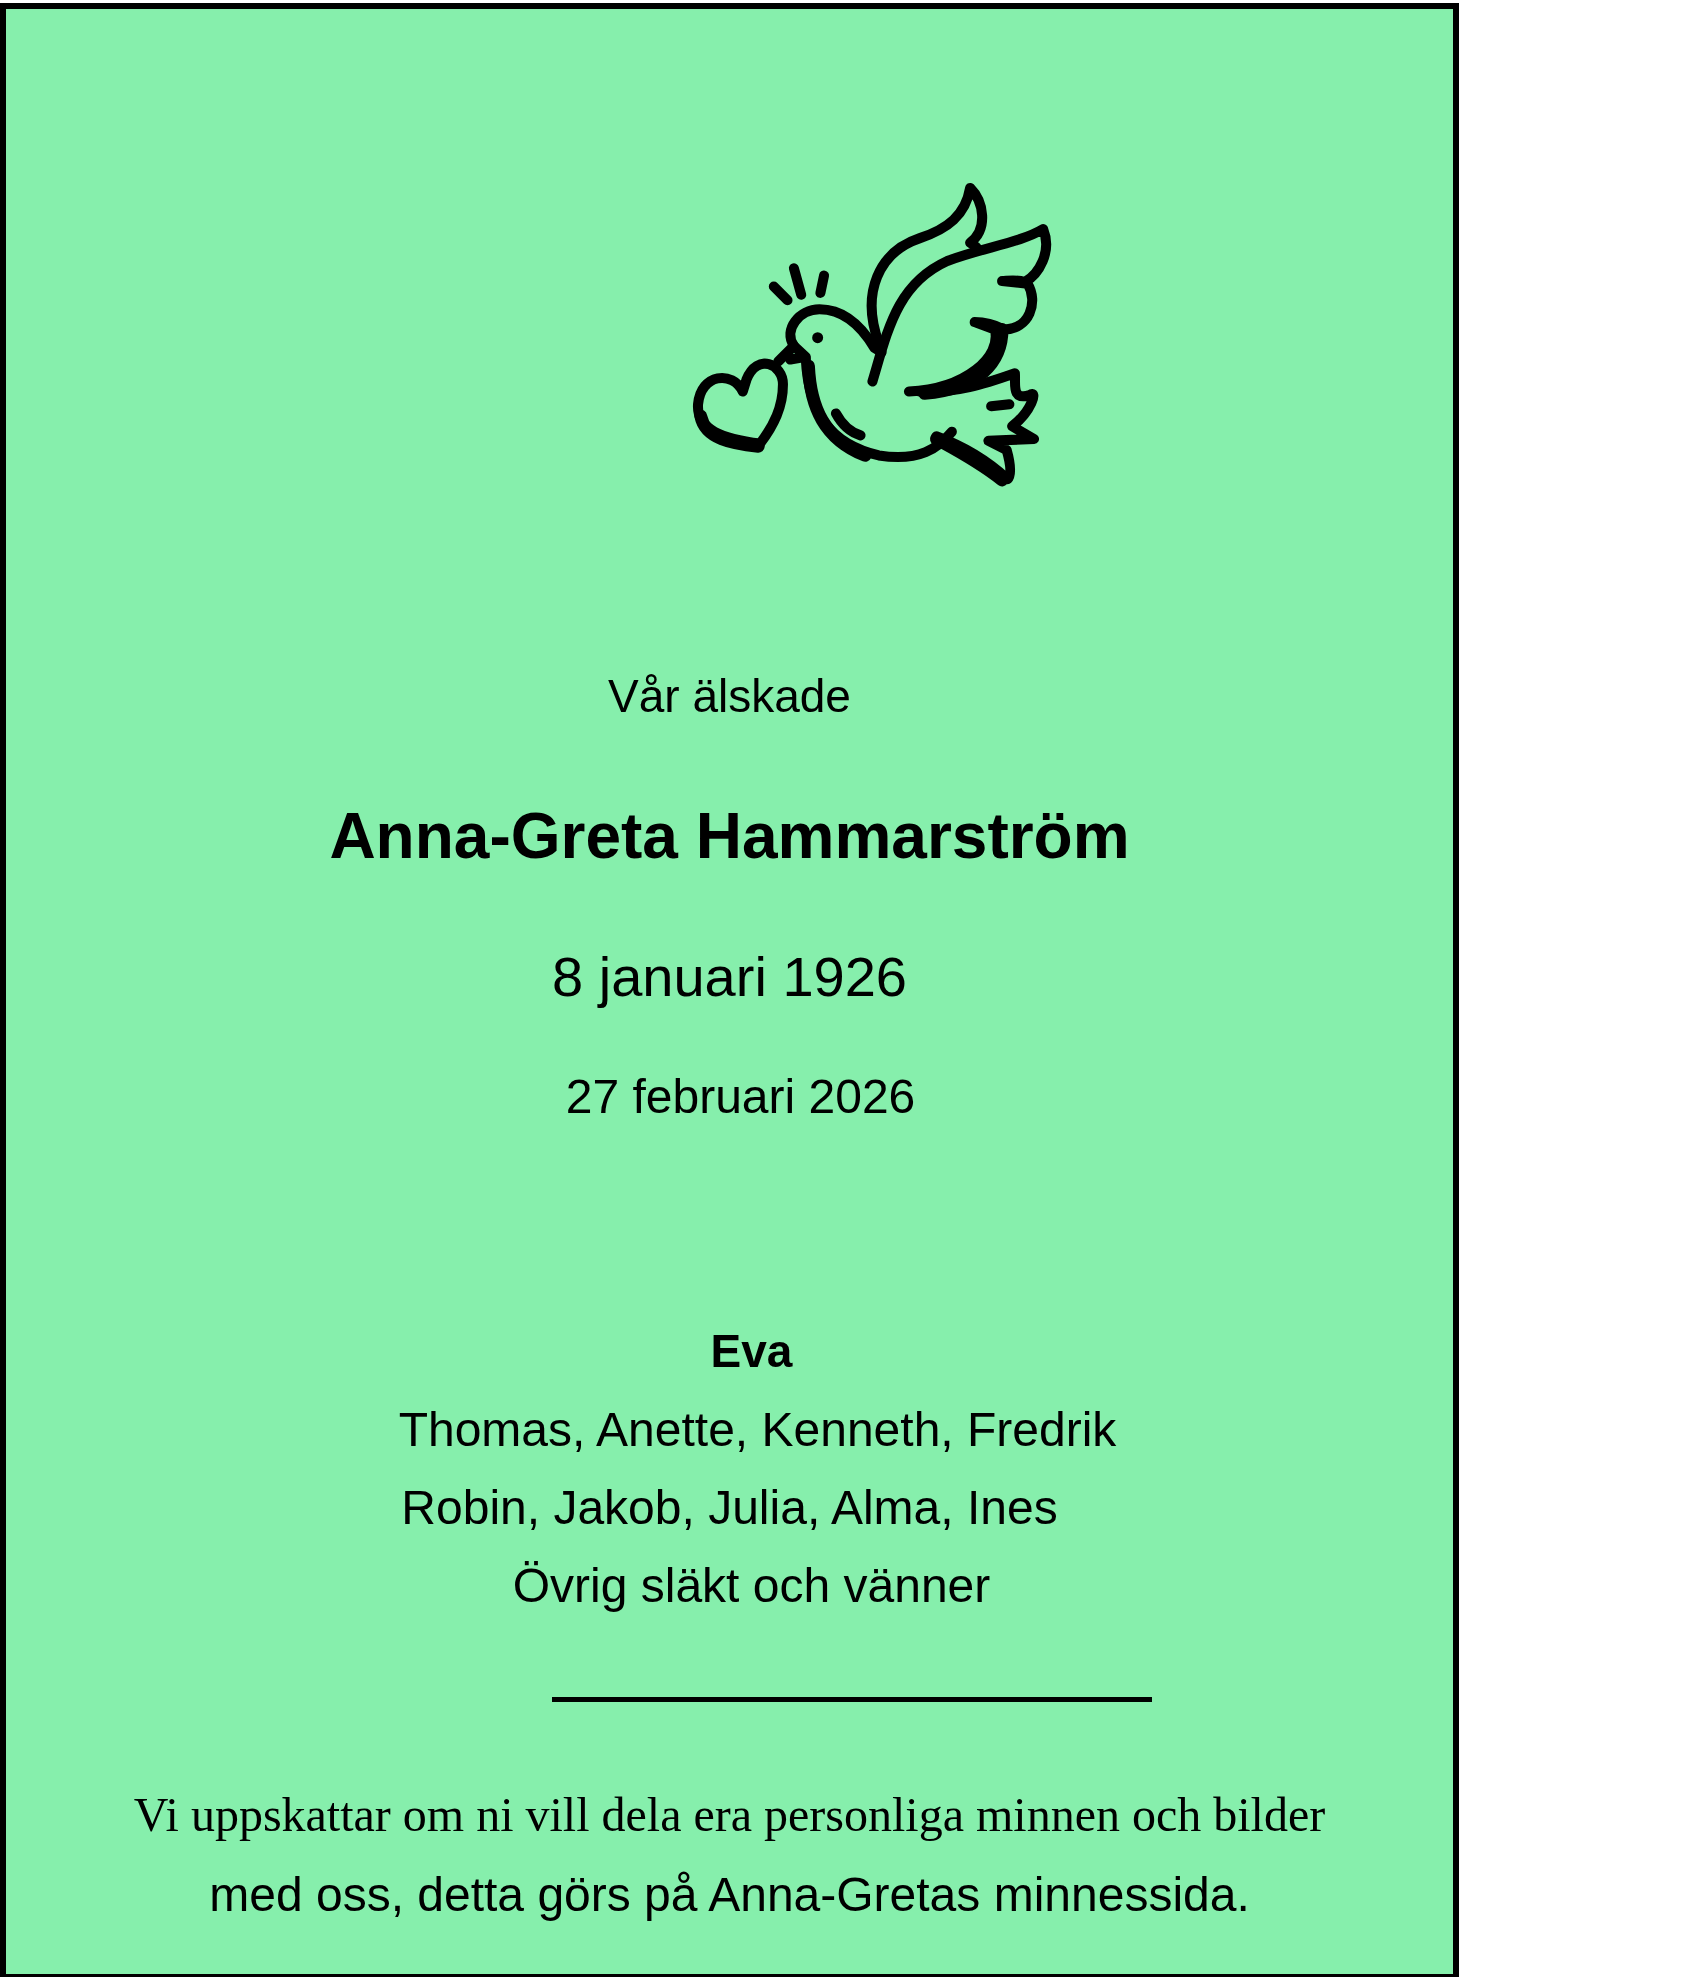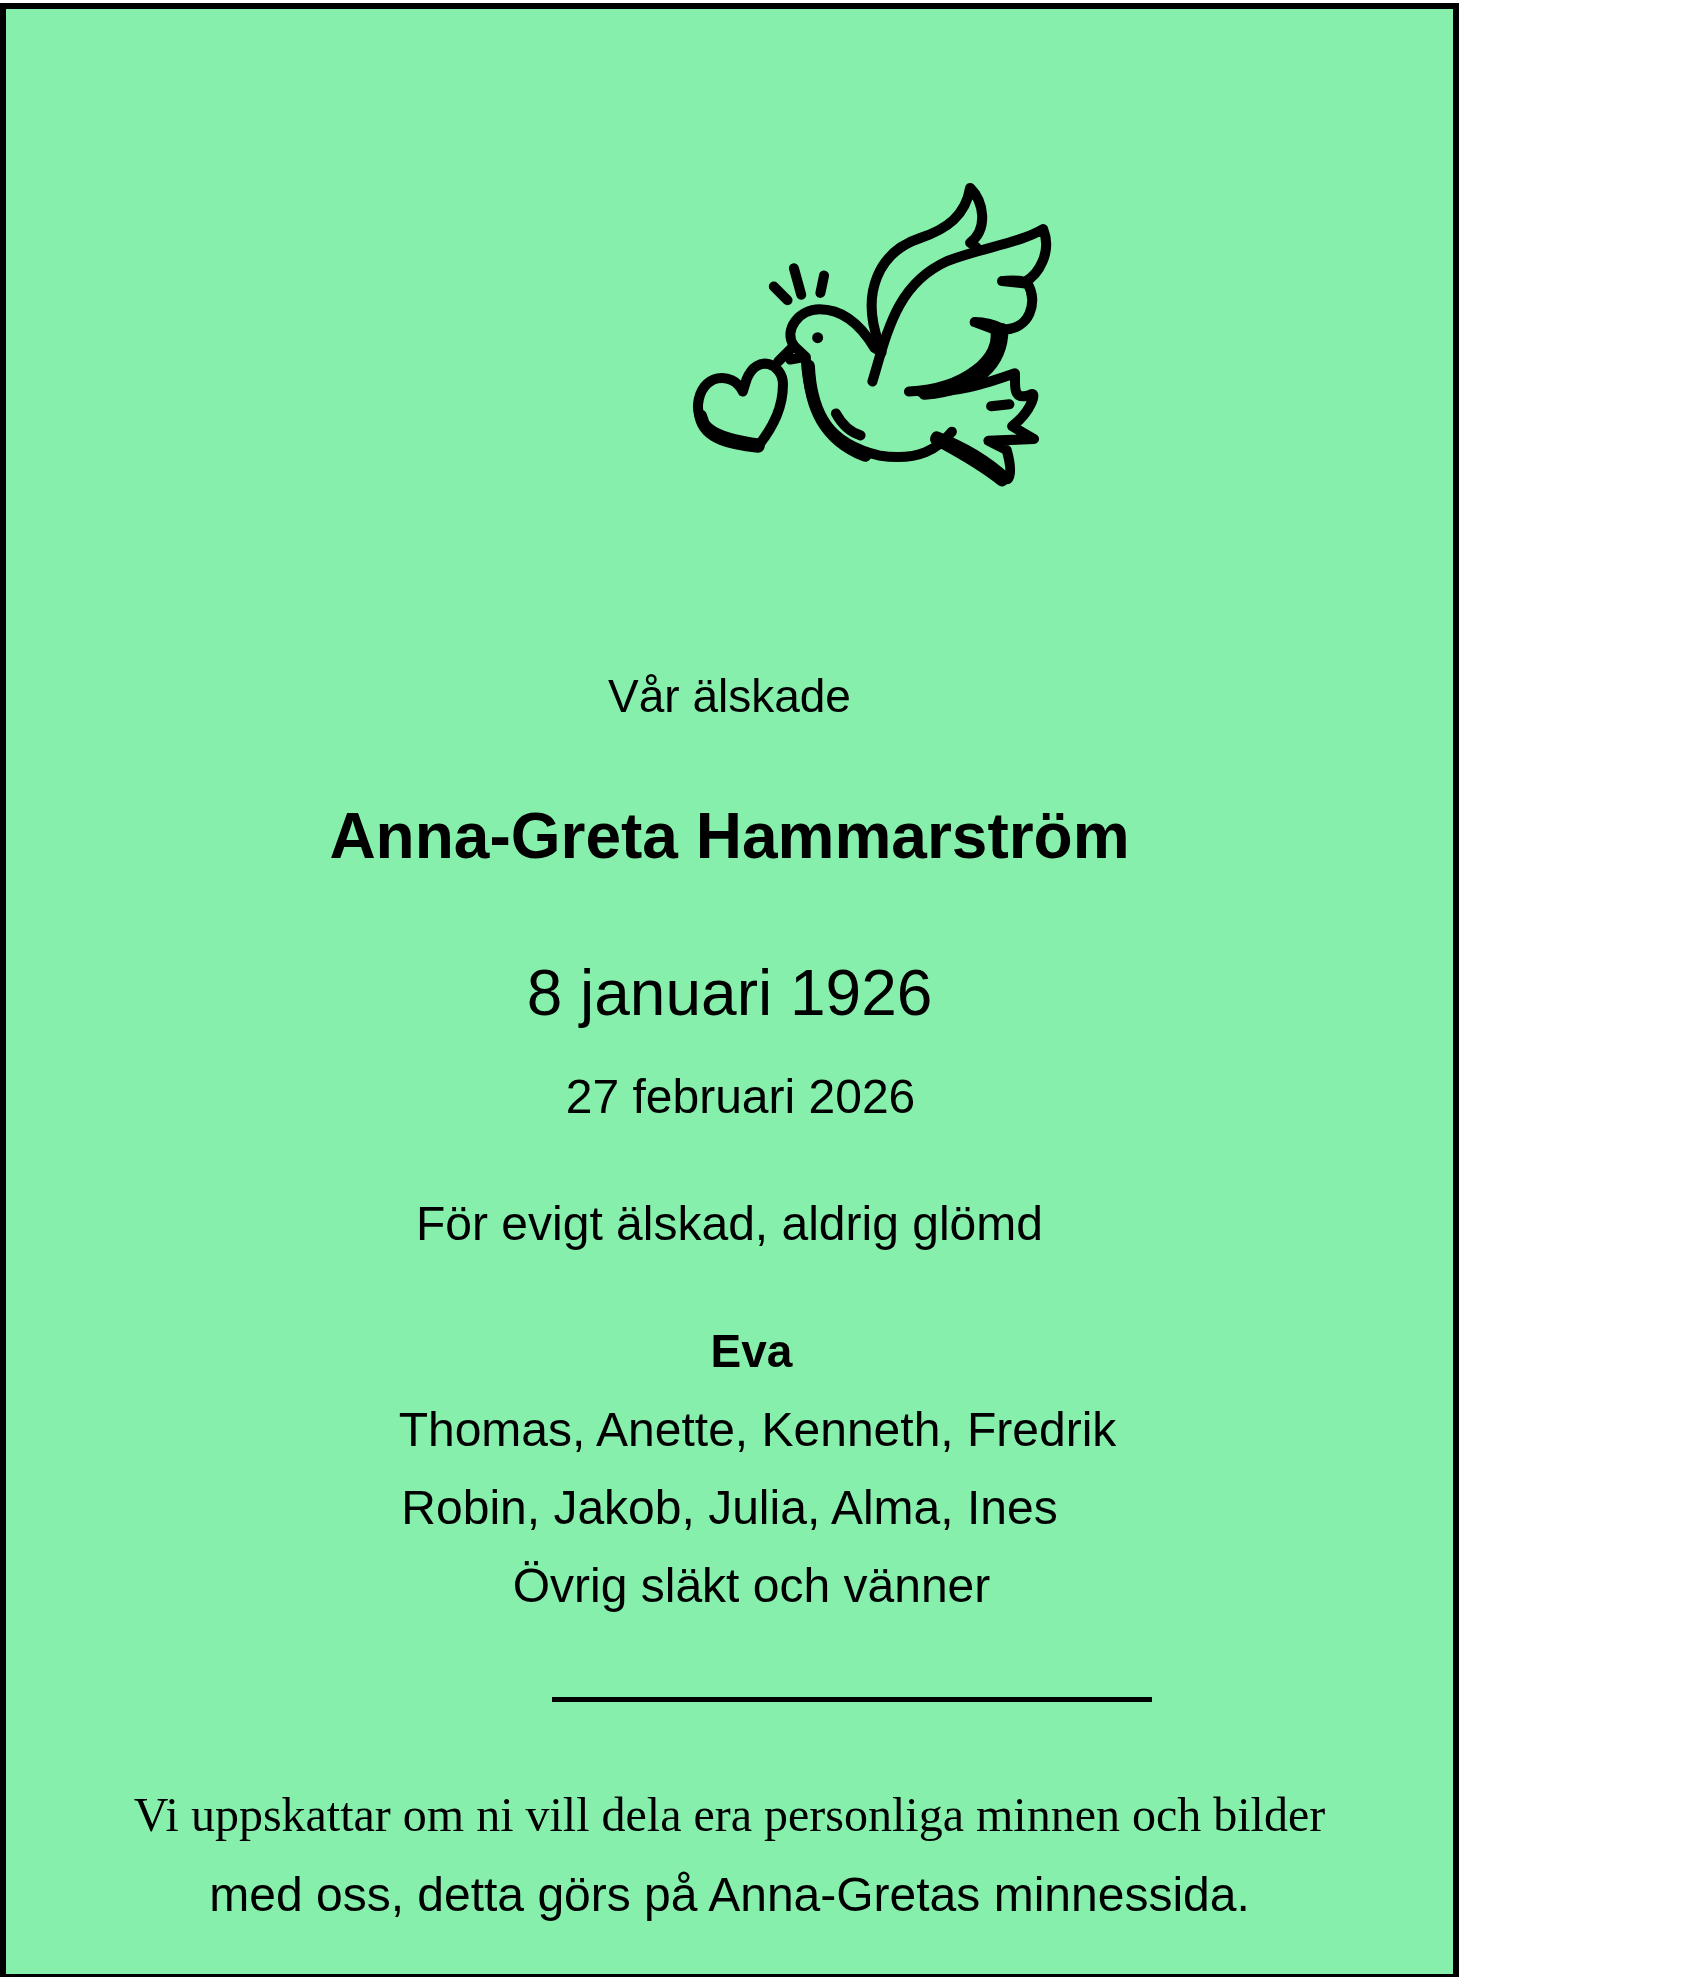--- a/index.html
+++ b/index.html
@@ -19,7 +19,7 @@
     .line { position: absolute; left: 0; width: 100%; white-space: nowrap; }
     .intro { top: 660px; font-size: 46px; }
     .name { top: 790px; font-size: 64px; font-weight: bold; }
-    .birth { top: 935px; font-size: 64px; margin-top: 12px; }
+    .birth { top: 935px; font-size: 56px; }
     .death { top: 1060px; font-size: 48px; padding-left: 11px; }
     .motto { top: 1187px; font-size: 48px; }
     .family-head { top: 1315px; font-size: 46px; font-weight: bold; margin-left: 22px; }

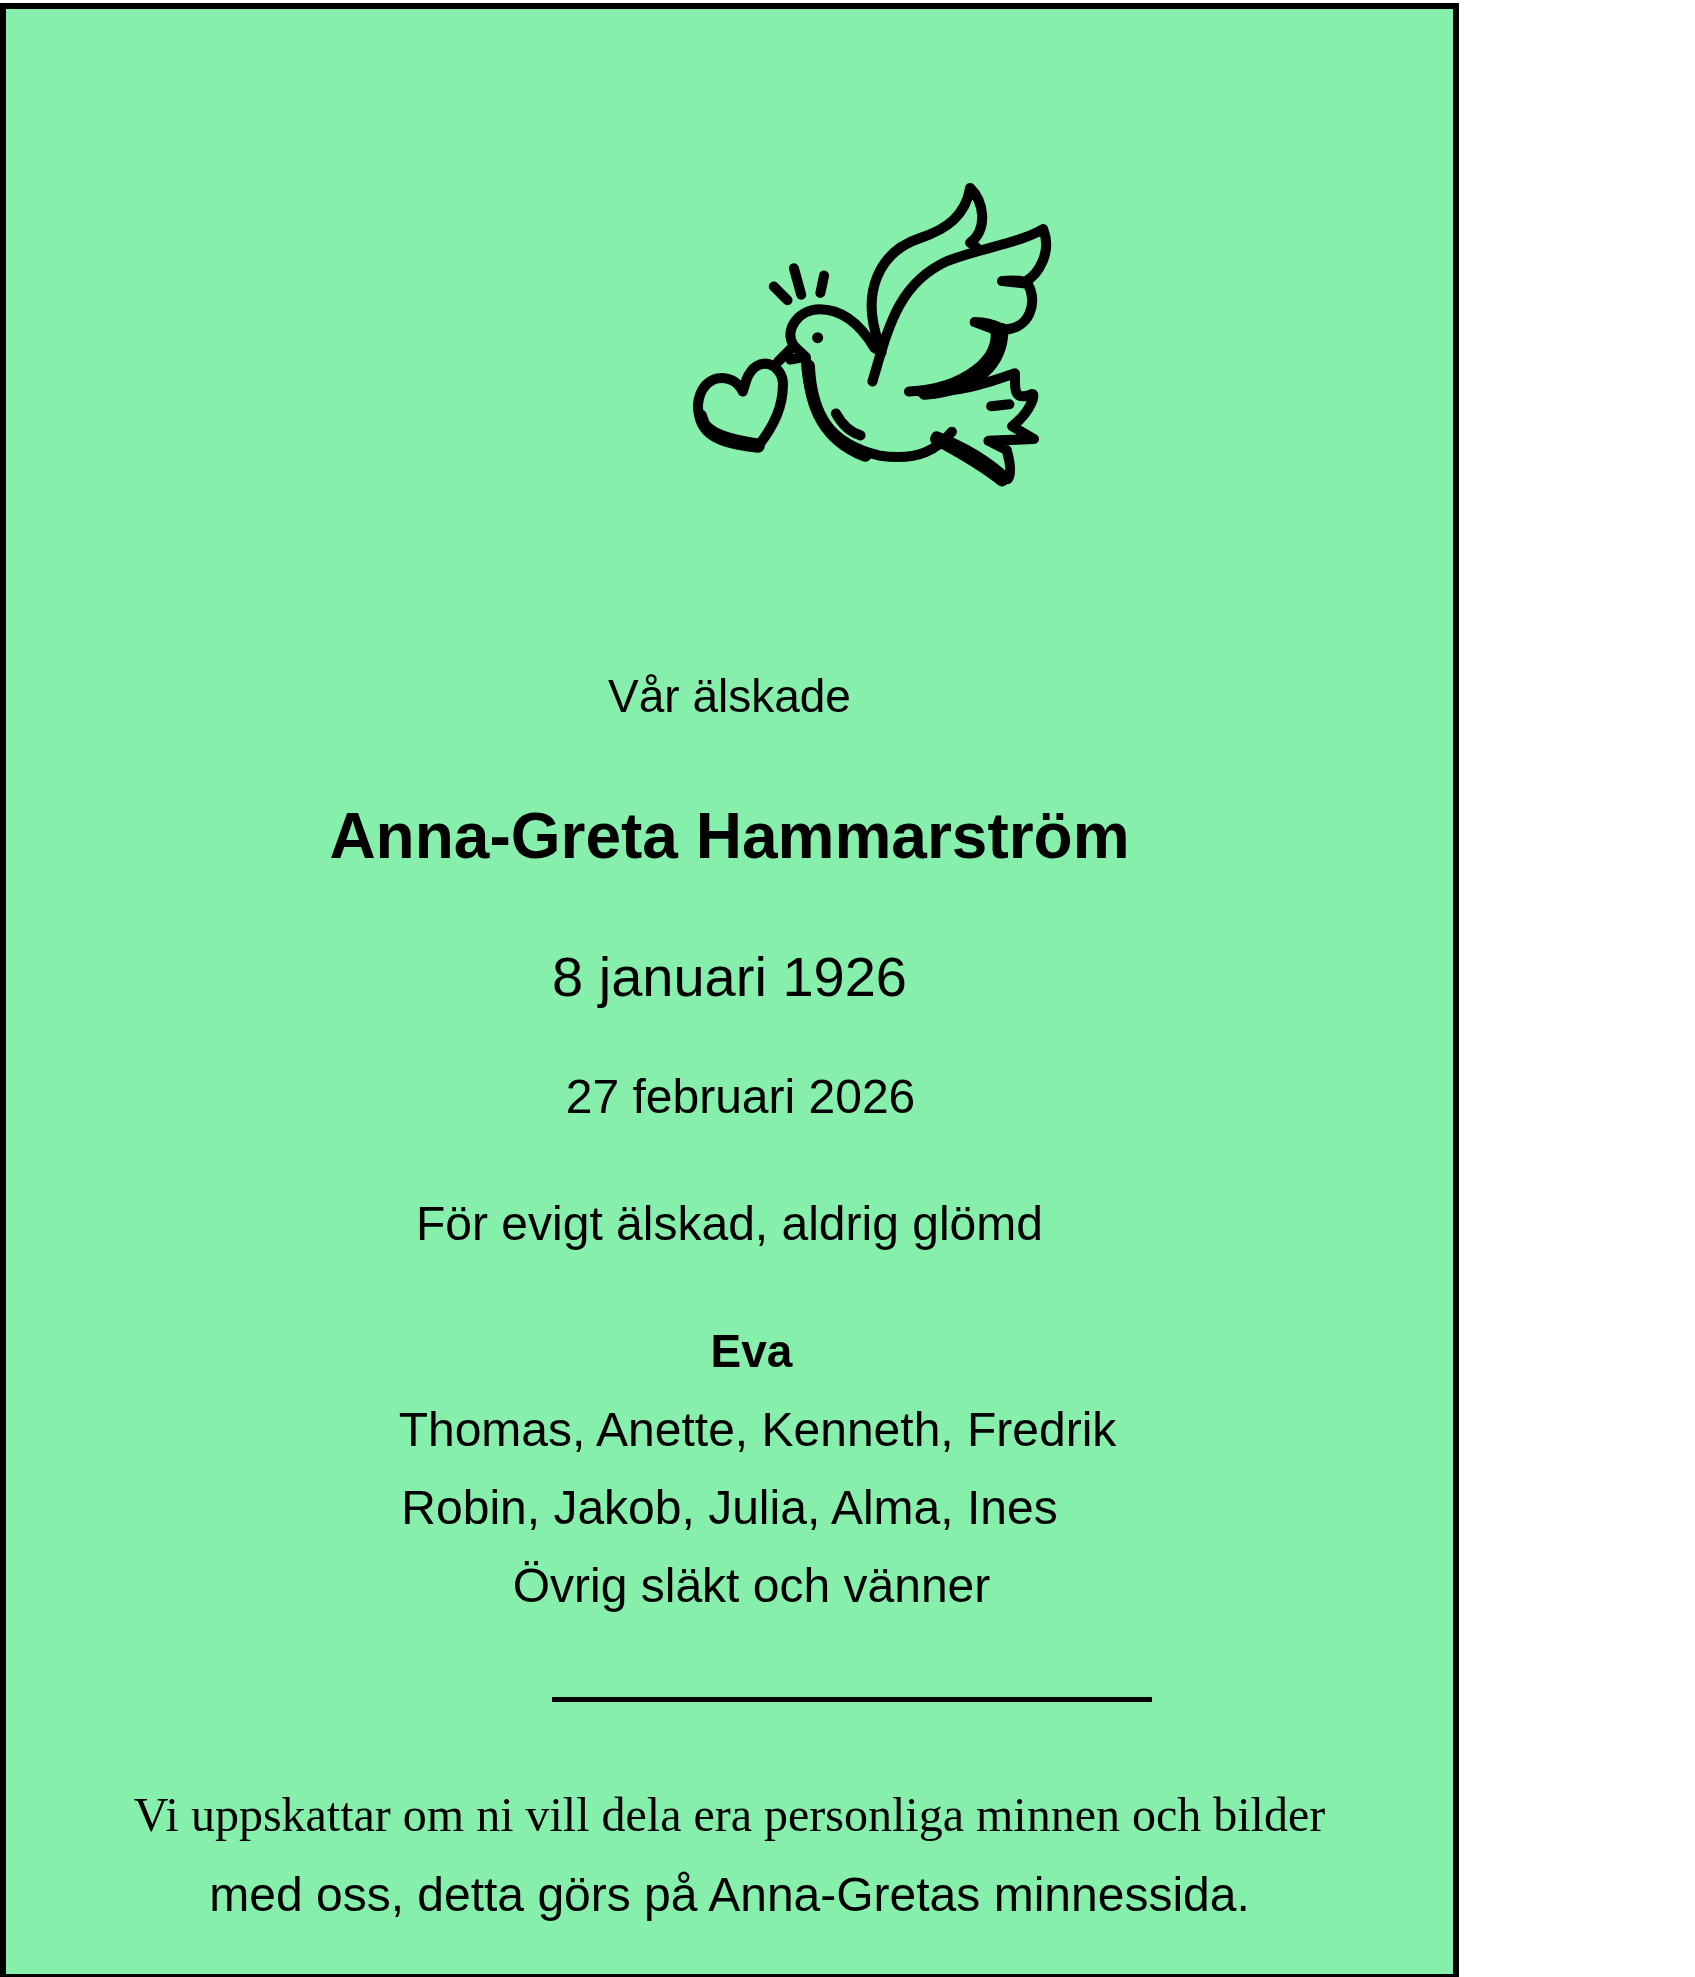--- a/index.html
+++ b/index.html
@@ -68,7 +68,6 @@
   <div class="line name">Anna-Greta Hammarström</div>
   <div class="line birth">8 januari 1926</div>
   <div class="line death">27 februari 2026</div>
-  <div class="line motto">För evigt älskad, aldrig glömd</div>
 
   <div class="line family-head">Eva</div>
   <div class="line family-1">Thomas, Anette, Kenneth, Fredrik</div>

